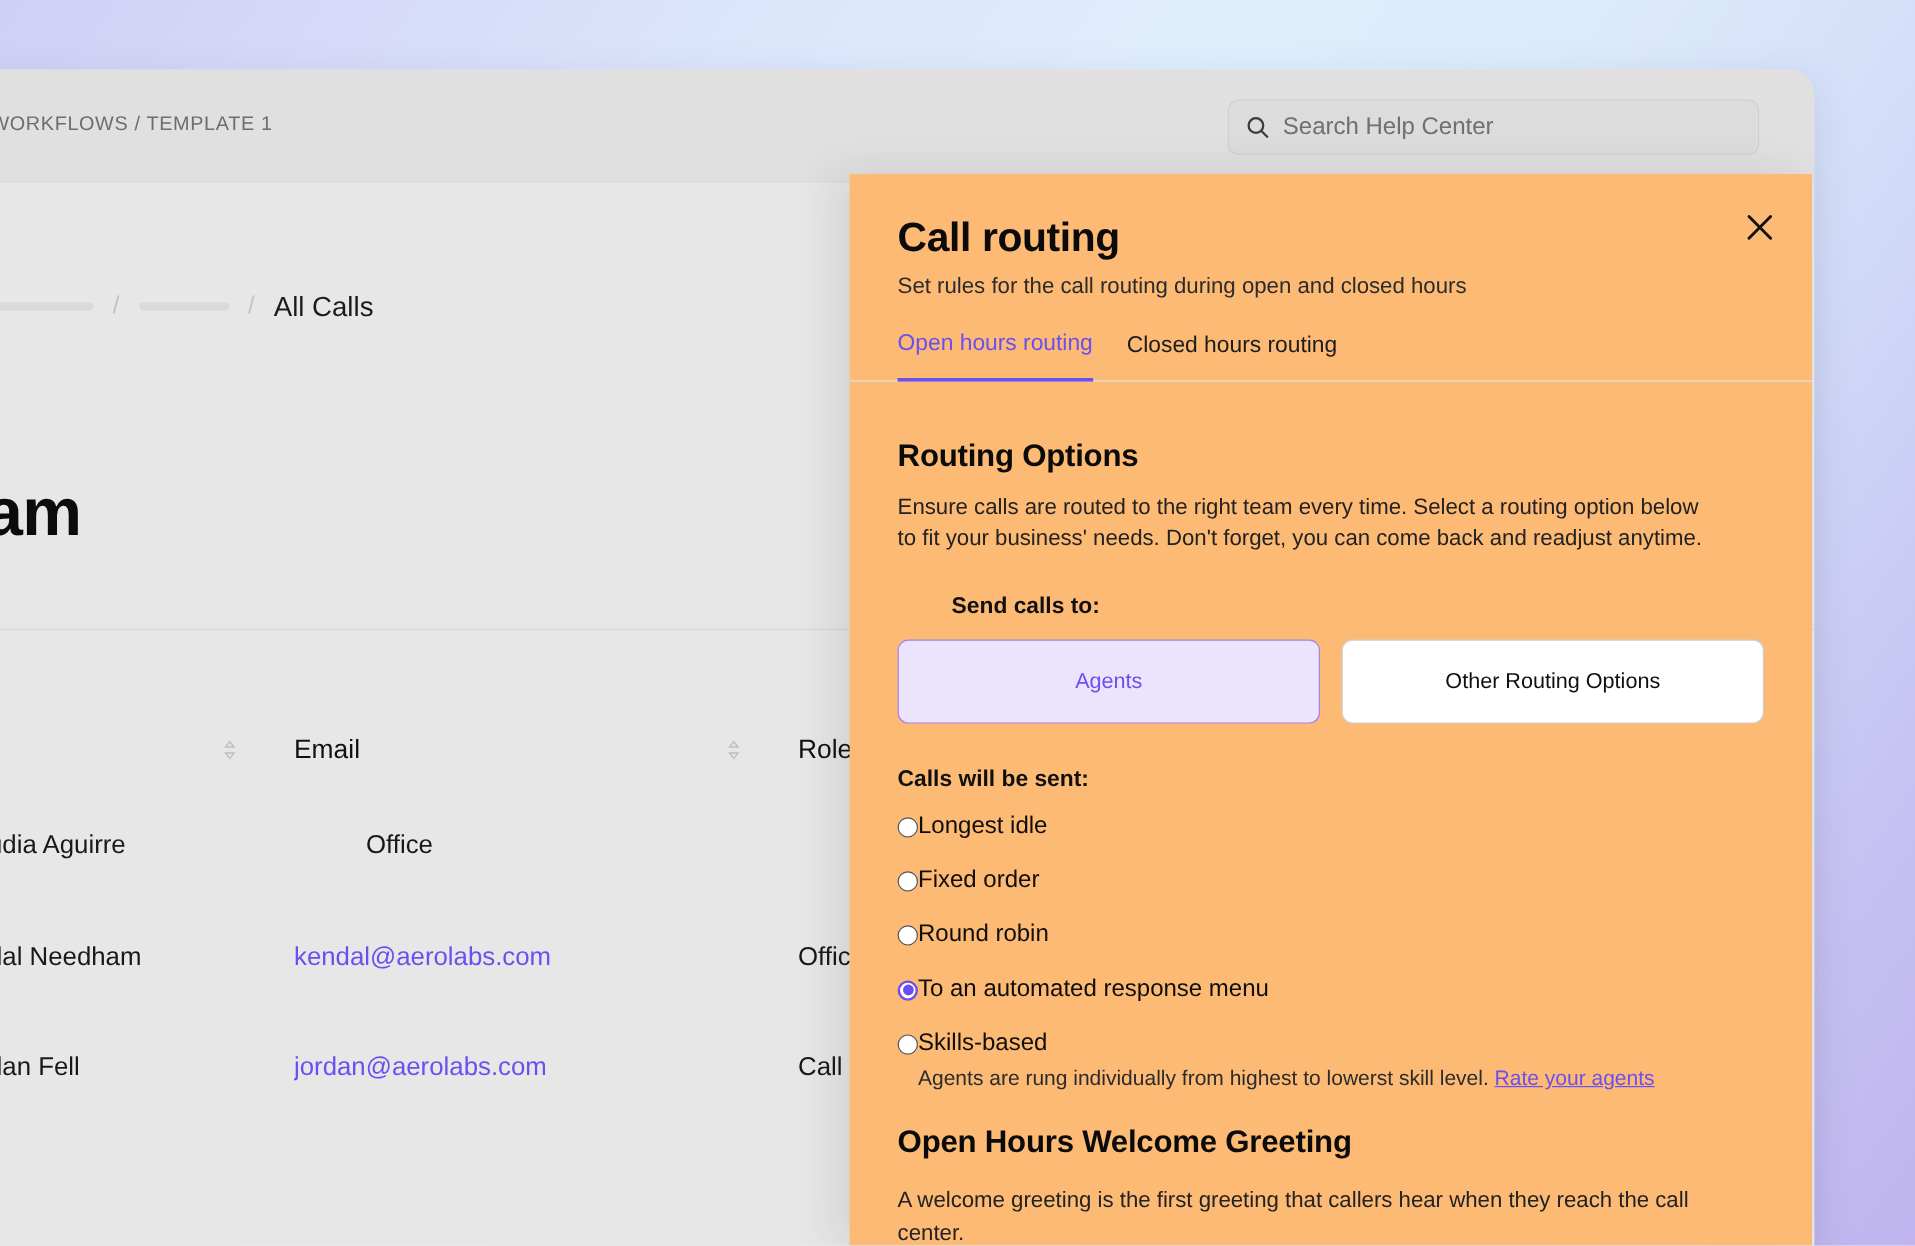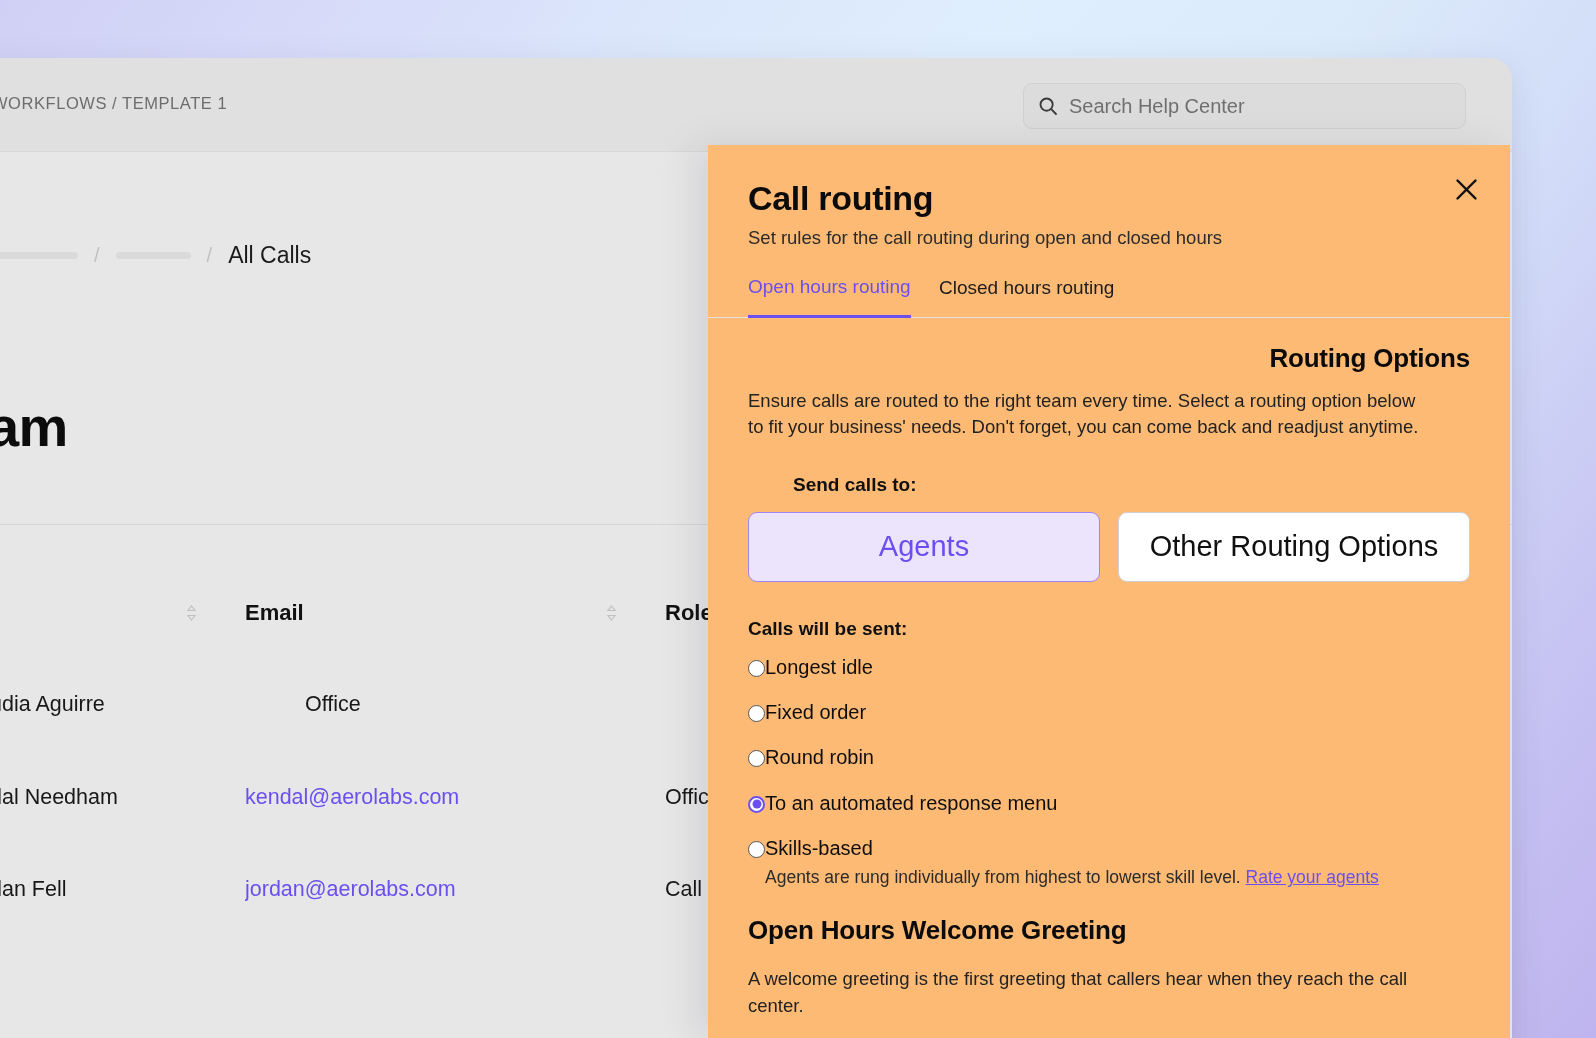--- a/index.html
+++ b/index.html
@@ -247,7 +247,7 @@
     color: #101010;
   }
 
-  #routing-heading { margin-top: 24px; text-align: right; }
+  #routing-heading { margin-top: 45px; }
   #routing-desc { margin-top: 14px; }
   #send-calls-label { margin-top: 33px; margin-left: 45px; }
 

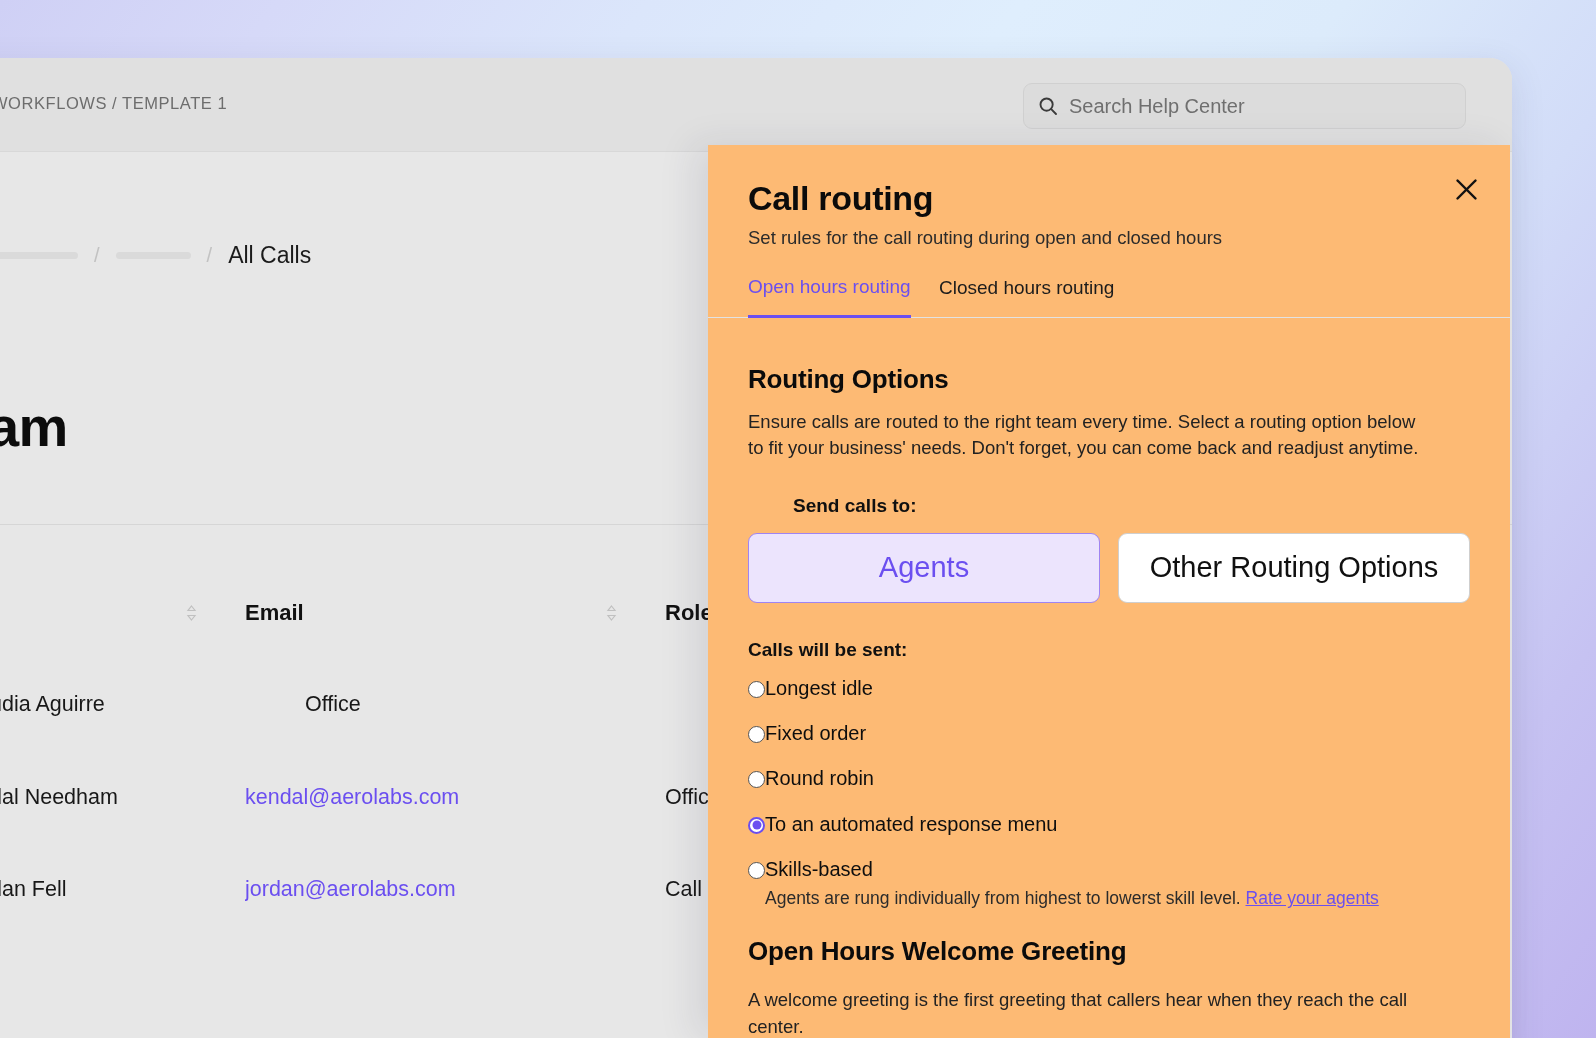--- a/index.html
+++ b/index.html
@@ -260,7 +260,7 @@
     width: 356px;
     height: 70px;
     border-radius: 9px;
-    font-size: 29px;
+    font-size: 18px;
     font-family: inherit;
     display: flex;
     align-items: center;

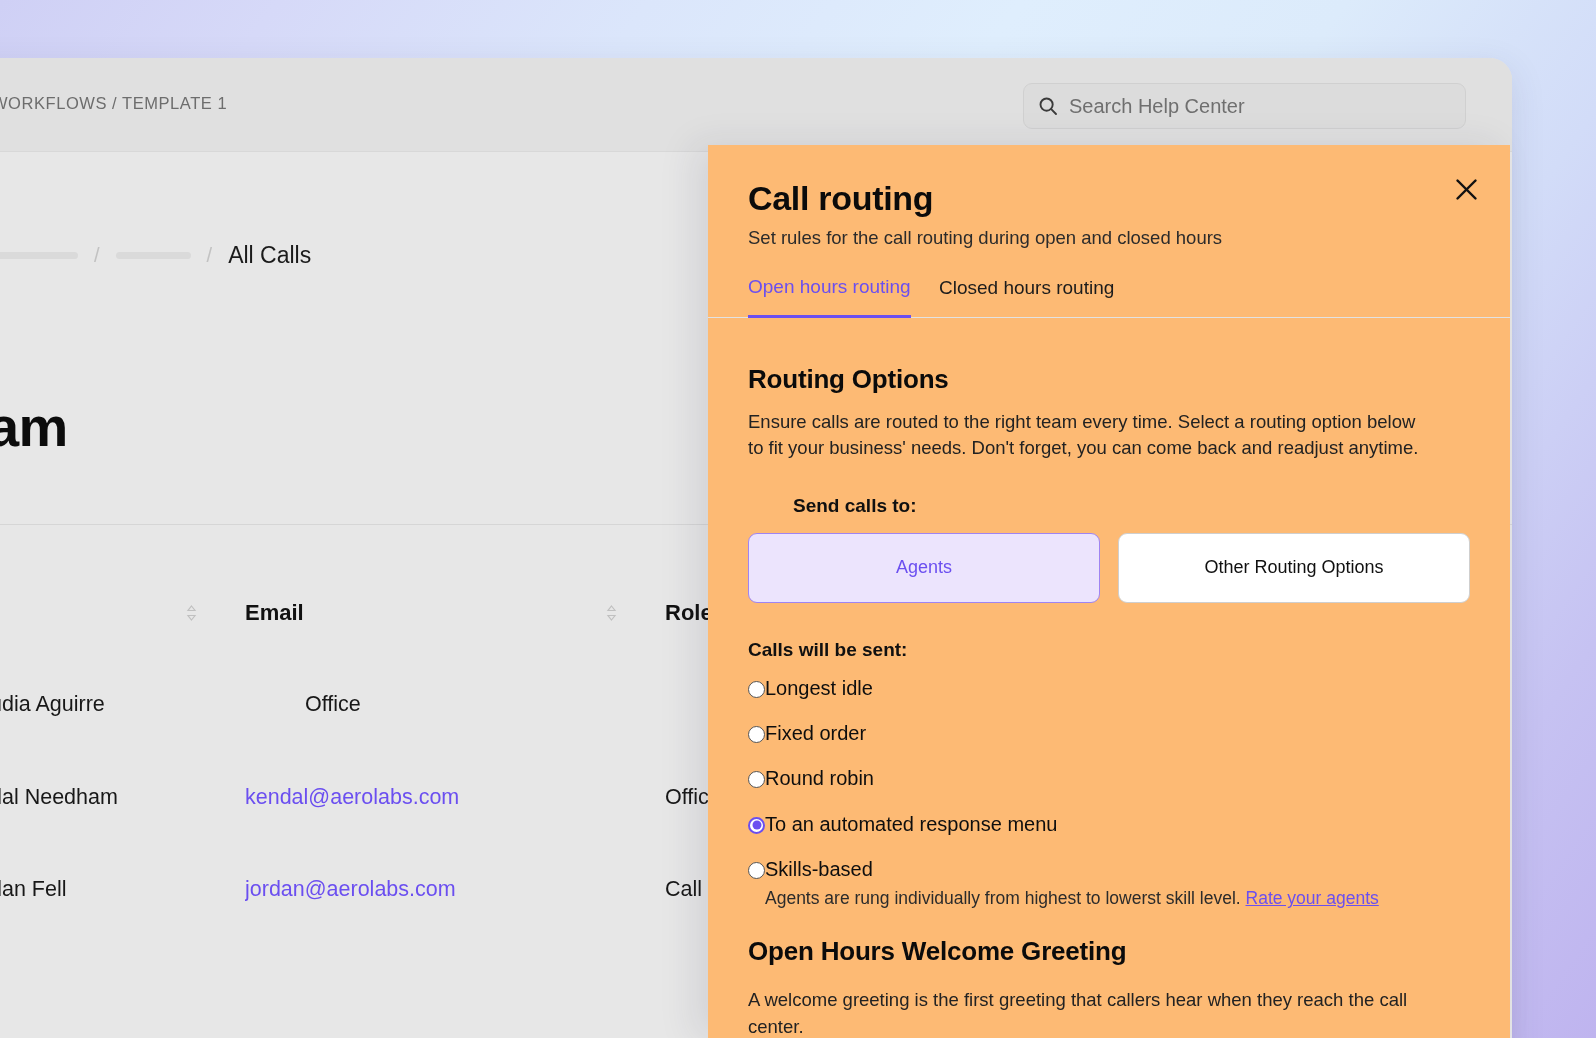--- a/index.html
+++ b/index.html
@@ -136,8 +136,9 @@
   #table-header { top: 76px; }
   #table-header .tcell {
     font-size: 22px;
-    font-weight: 700;
+    font-weight: 400;
     color: #111;
+    margin-top: 12px;
   }
   .sort-icon { opacity: 0.5; }
 

